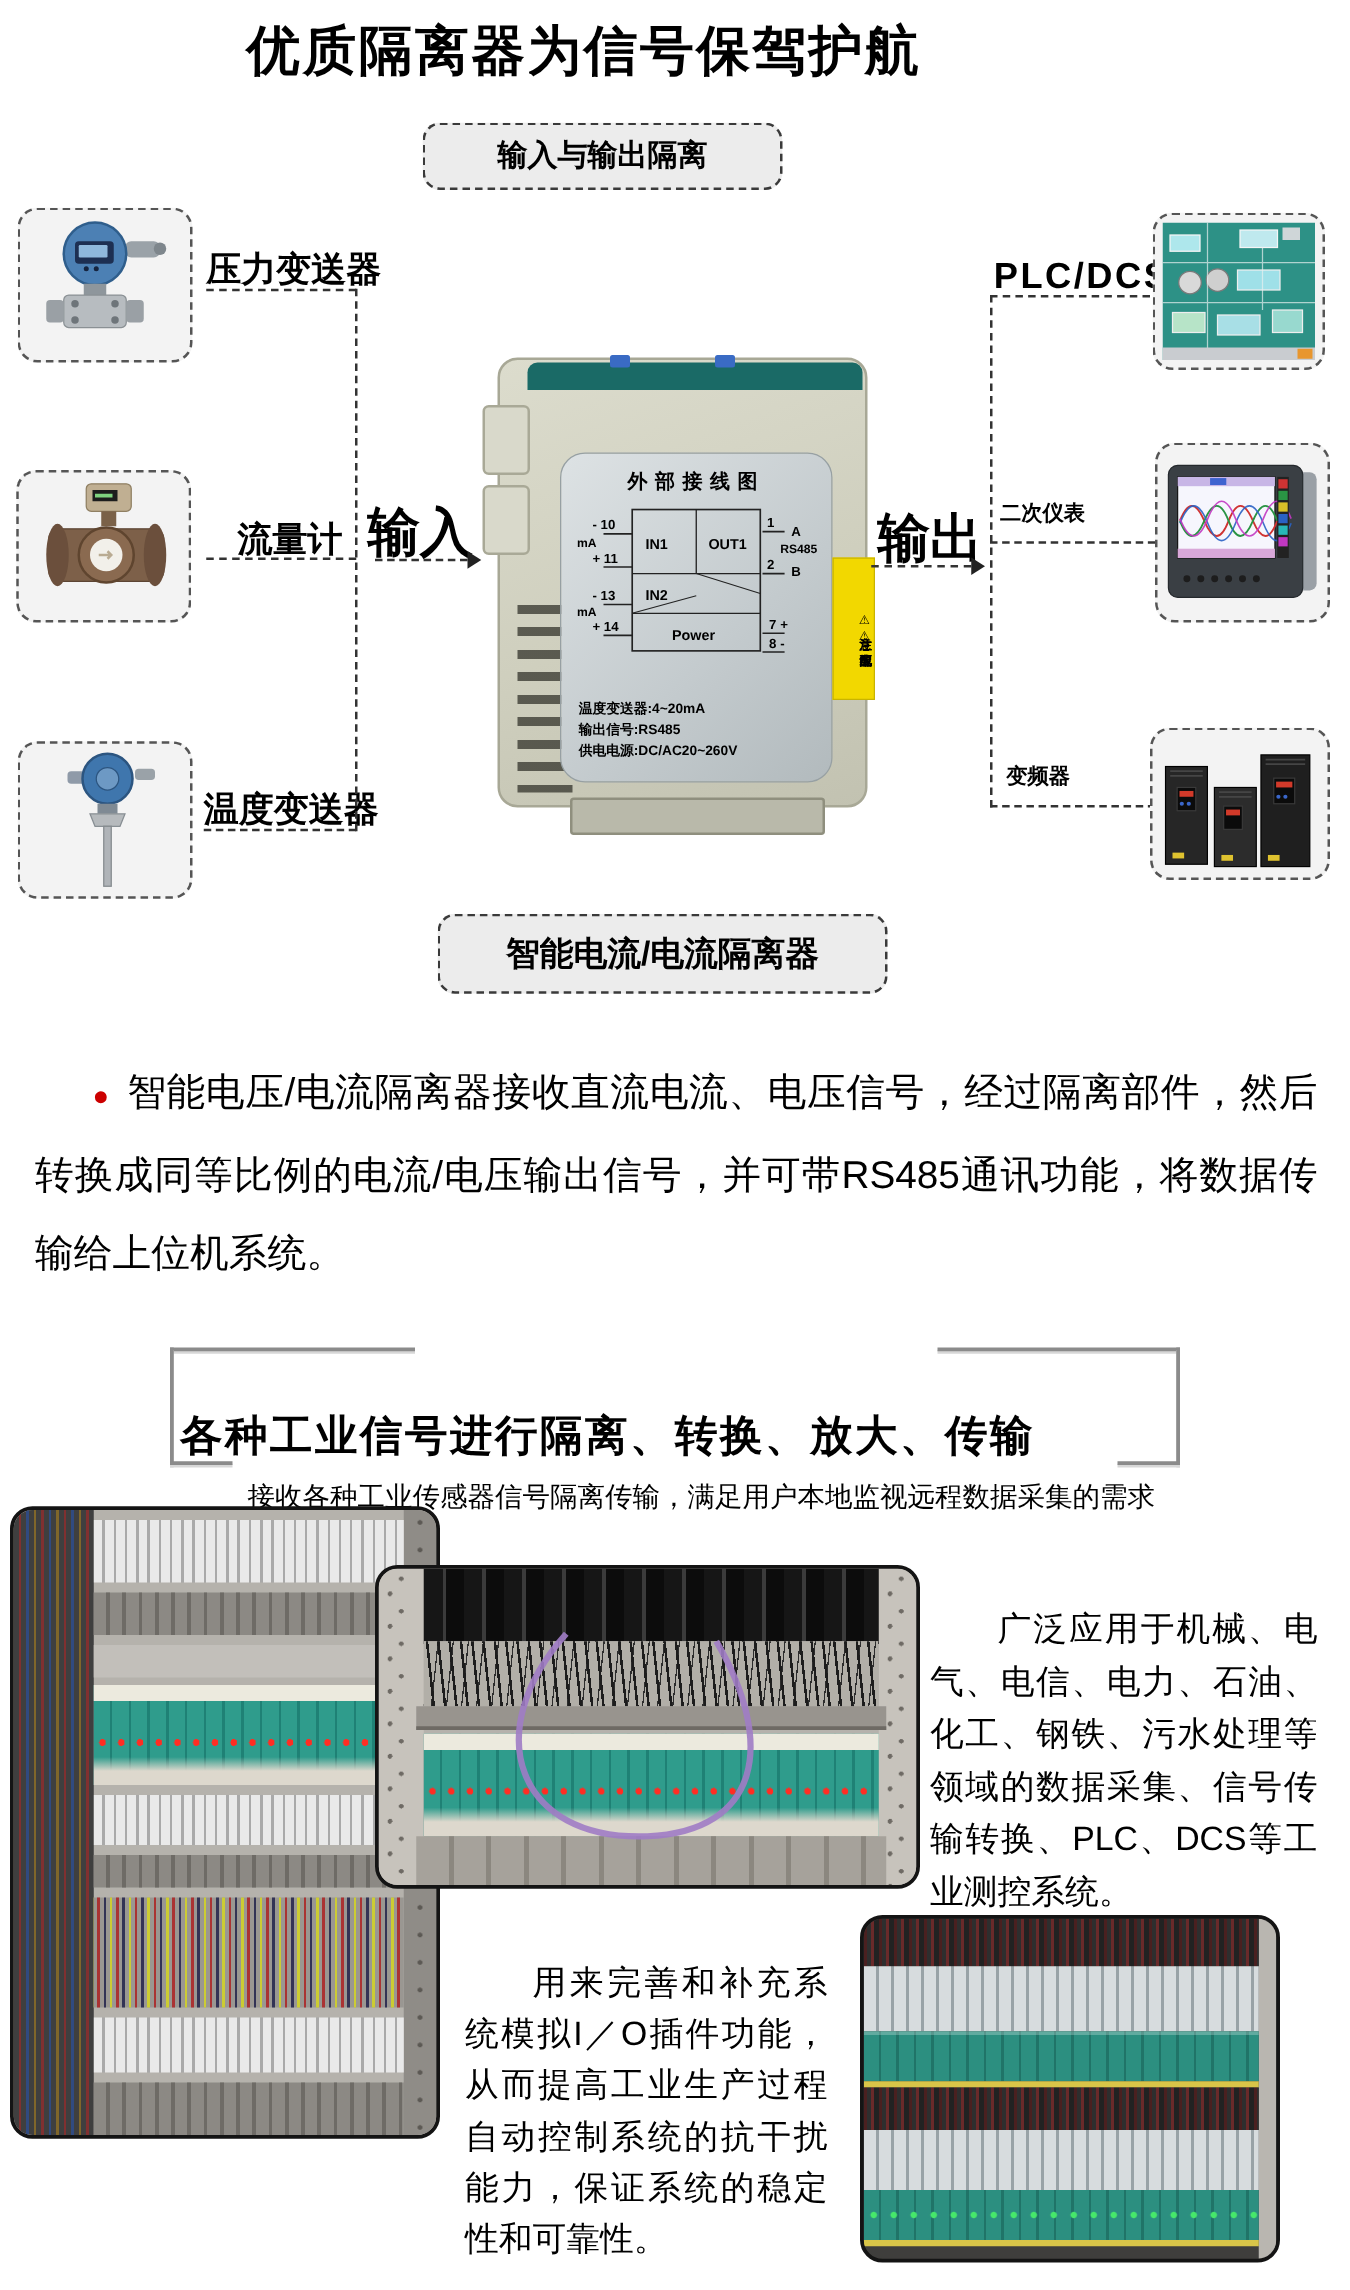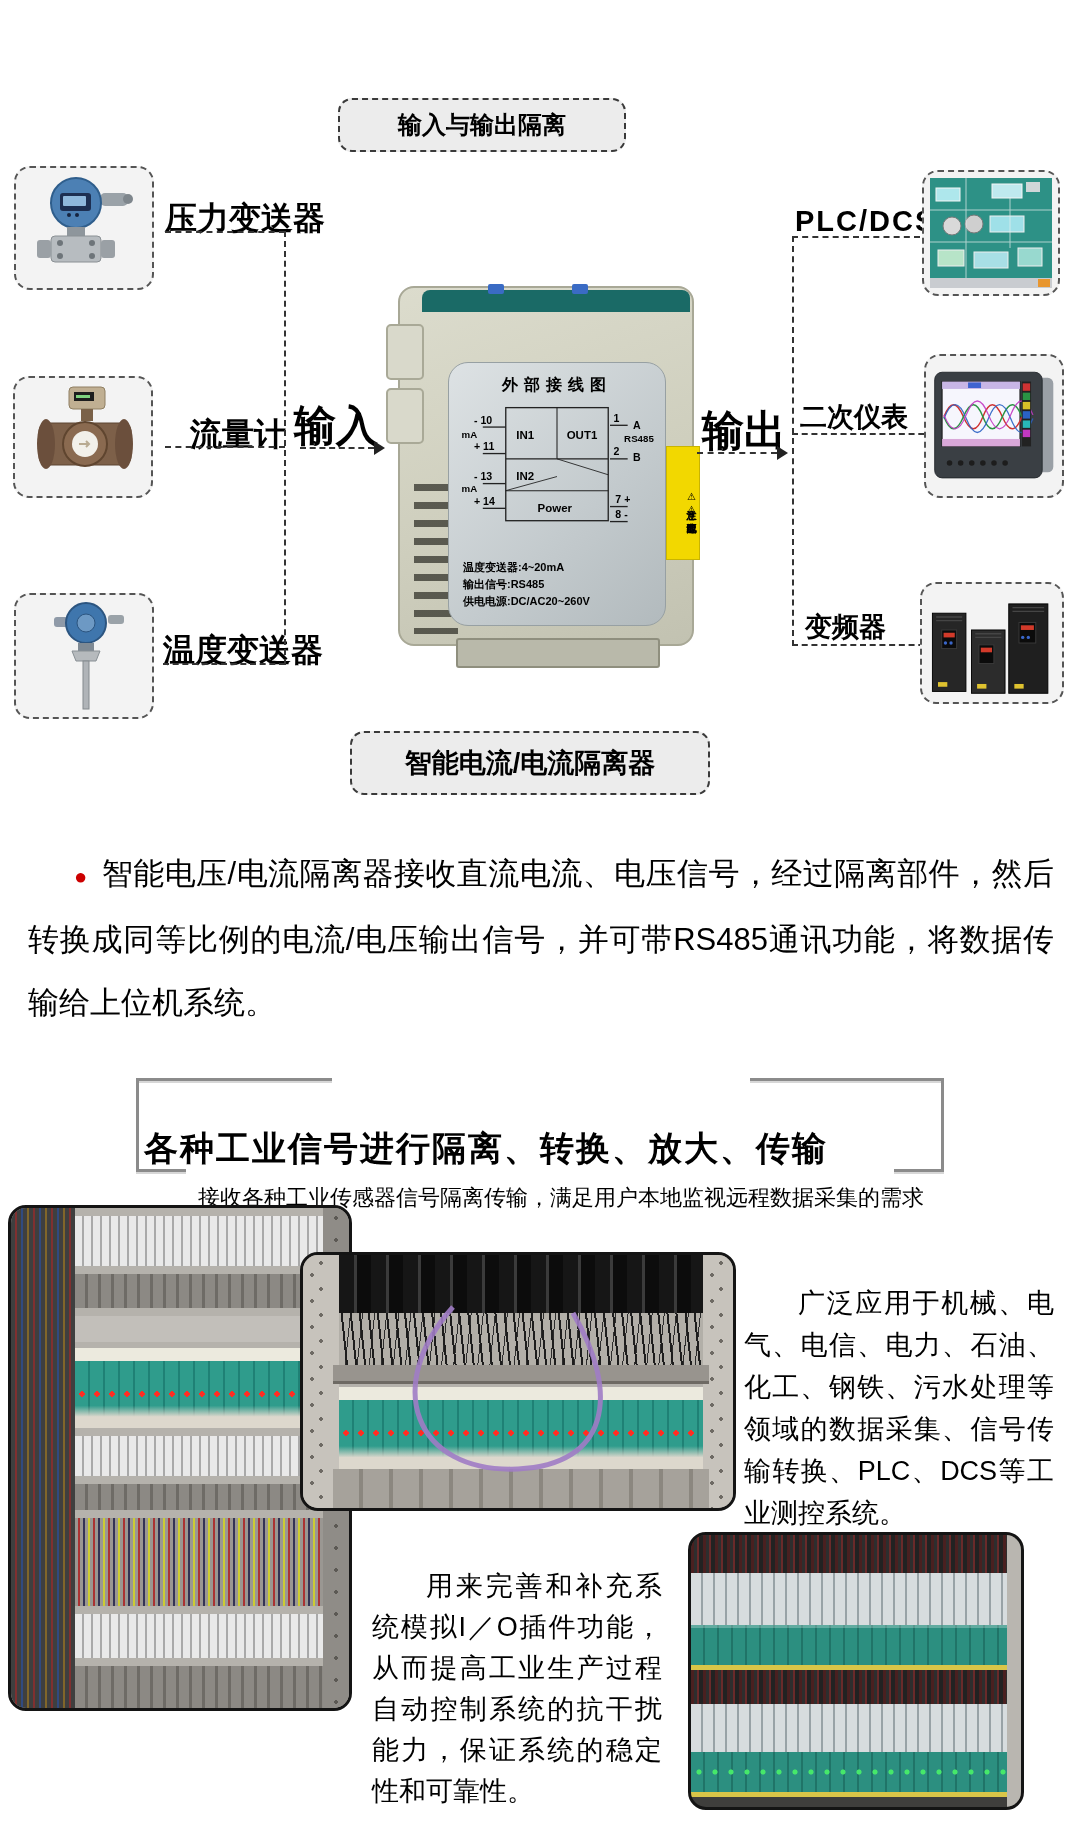--- a/index.html
+++ b/index.html
@@ -92,6 +92,7 @@
 
 <div class="page">
 
+  <div class="title">优质隔离器为信号保驾护航</div>
 
   <div class="badge badge1">输入与输出隔离</div>
 

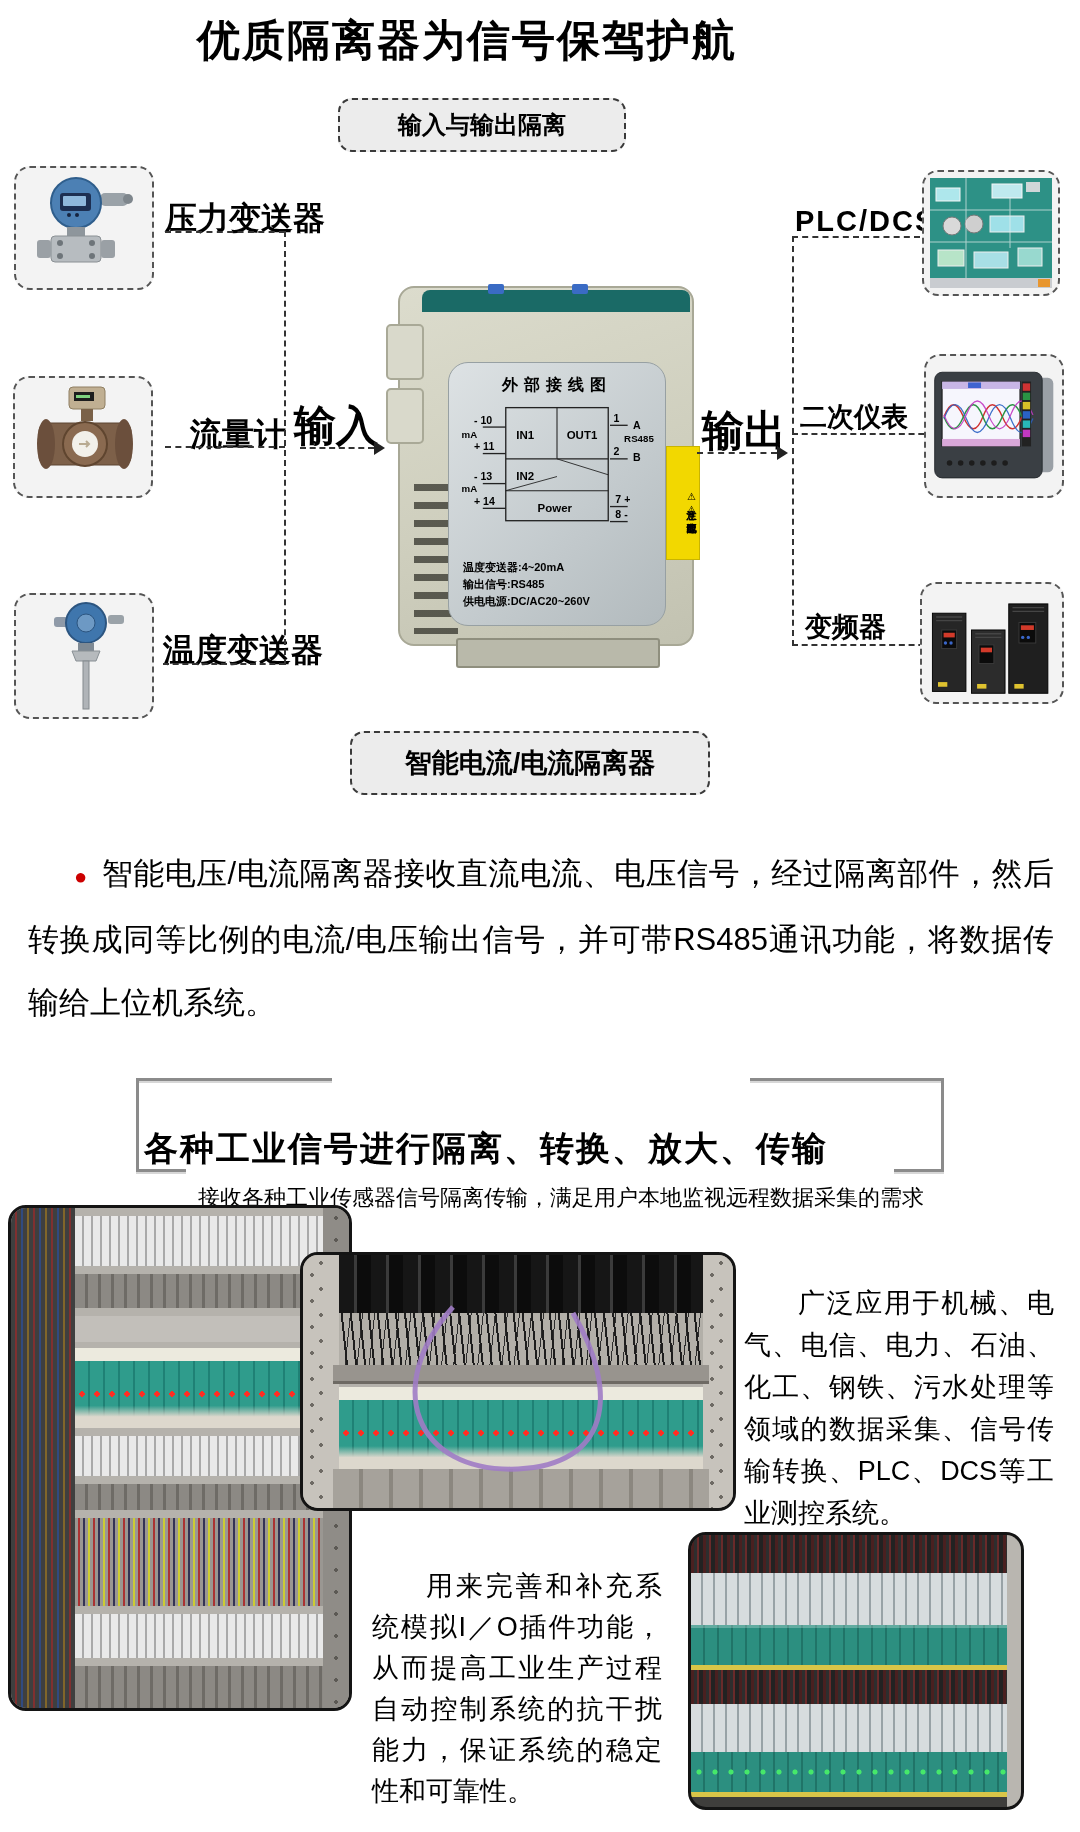--- a/index.html
+++ b/index.html
@@ -13,7 +13,7 @@
   .badge1{left:338px;top:98px;width:284px;height:50px;line-height:50px;font-size:24px;font-family:Liberation Serif, serif;}
   .badge2{left:350px;top:731px;width:356px;height:60px;line-height:60px;font-size:27px;}
   .lbl{position:absolute;font-weight:bold;white-space:nowrap;}
-  .src-lbl{font-size:32px;}
+  .src-lbl{font-size:28px;}
   .dst-lbl{font-size:27px;}
   .io-lbl{font-size:42px;}
   .hdash{position:absolute;border-top:2px dashed #333;height:0;}

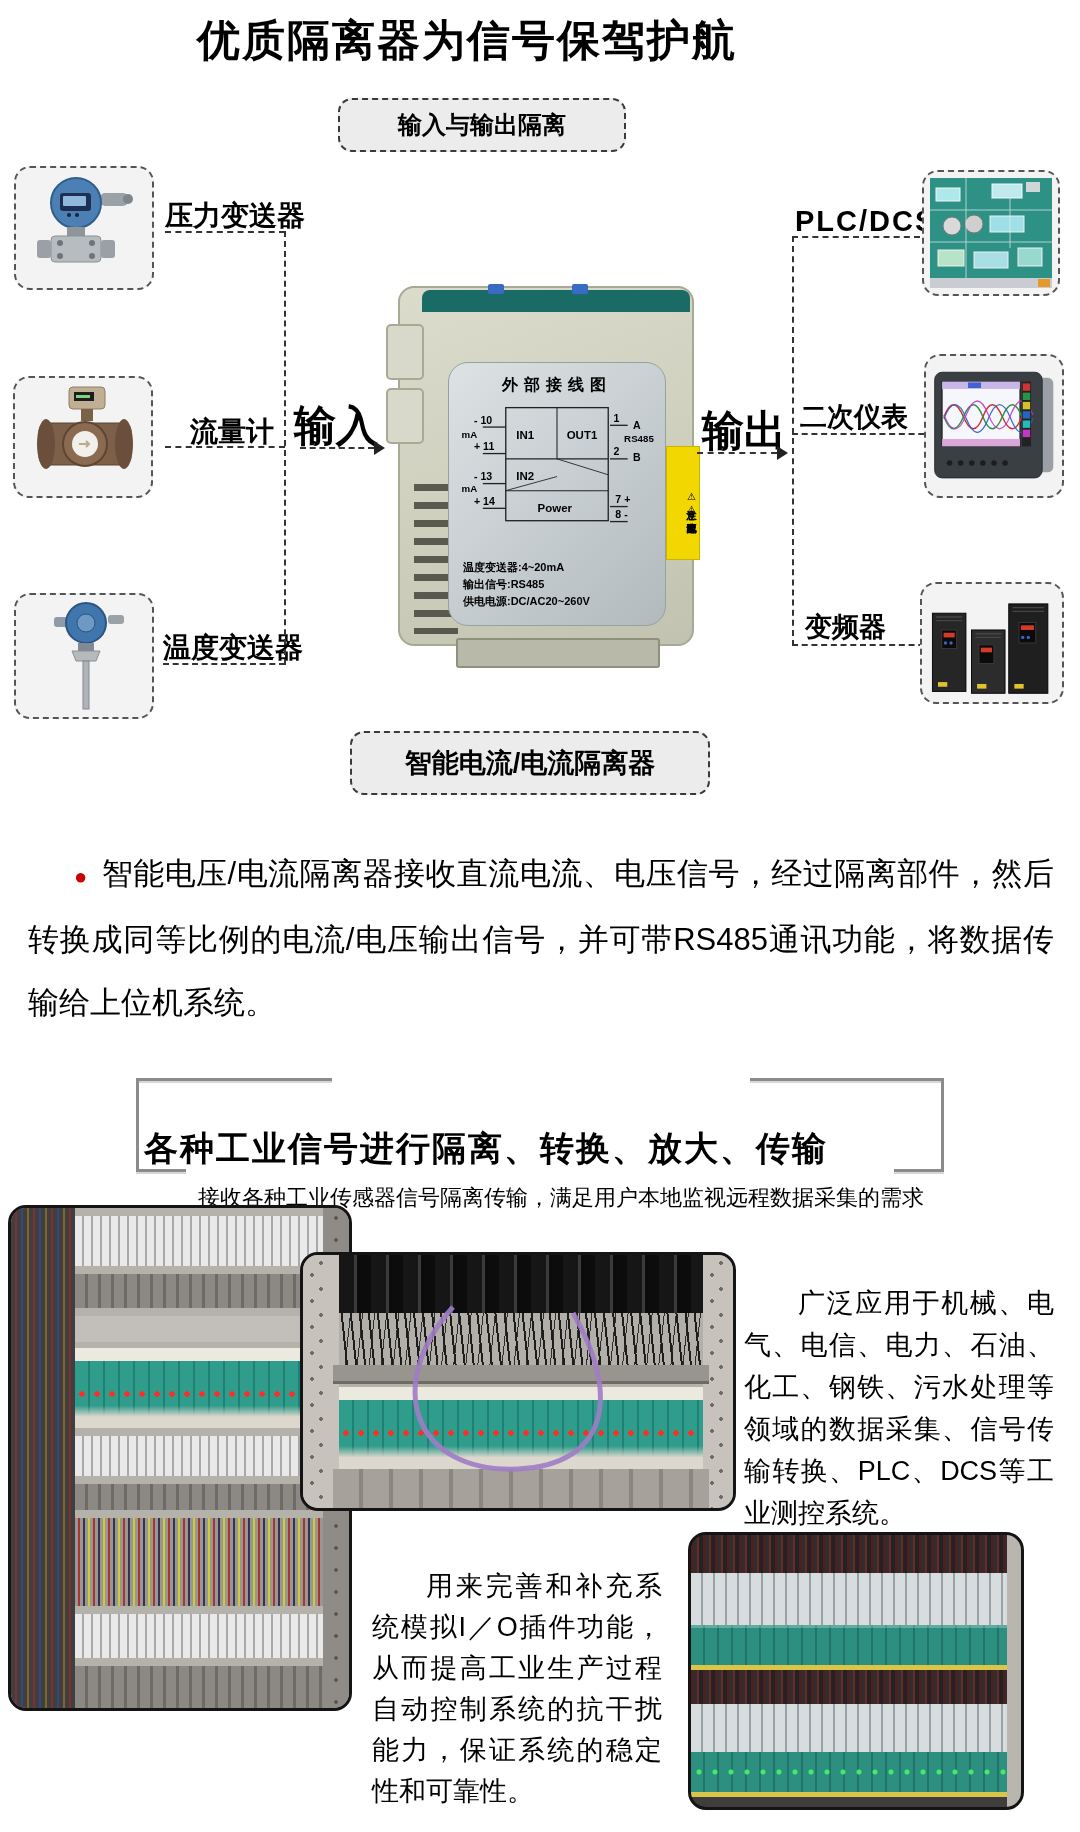--- a/index.html
+++ b/index.html
@@ -14,7 +14,7 @@
   .badge2{left:350px;top:731px;width:356px;height:60px;line-height:60px;font-size:27px;}
   .lbl{position:absolute;font-weight:bold;white-space:nowrap;}
   .src-lbl{font-size:28px;}
-  .dst-lbl{font-size:27px;}
+  .dst-lbl{font-size:17px;}
   .io-lbl{font-size:42px;}
   .hdash{position:absolute;border-top:2px dashed #333;height:0;}
   .vdash{position:absolute;border-left:2px dashed #333;width:0;}

